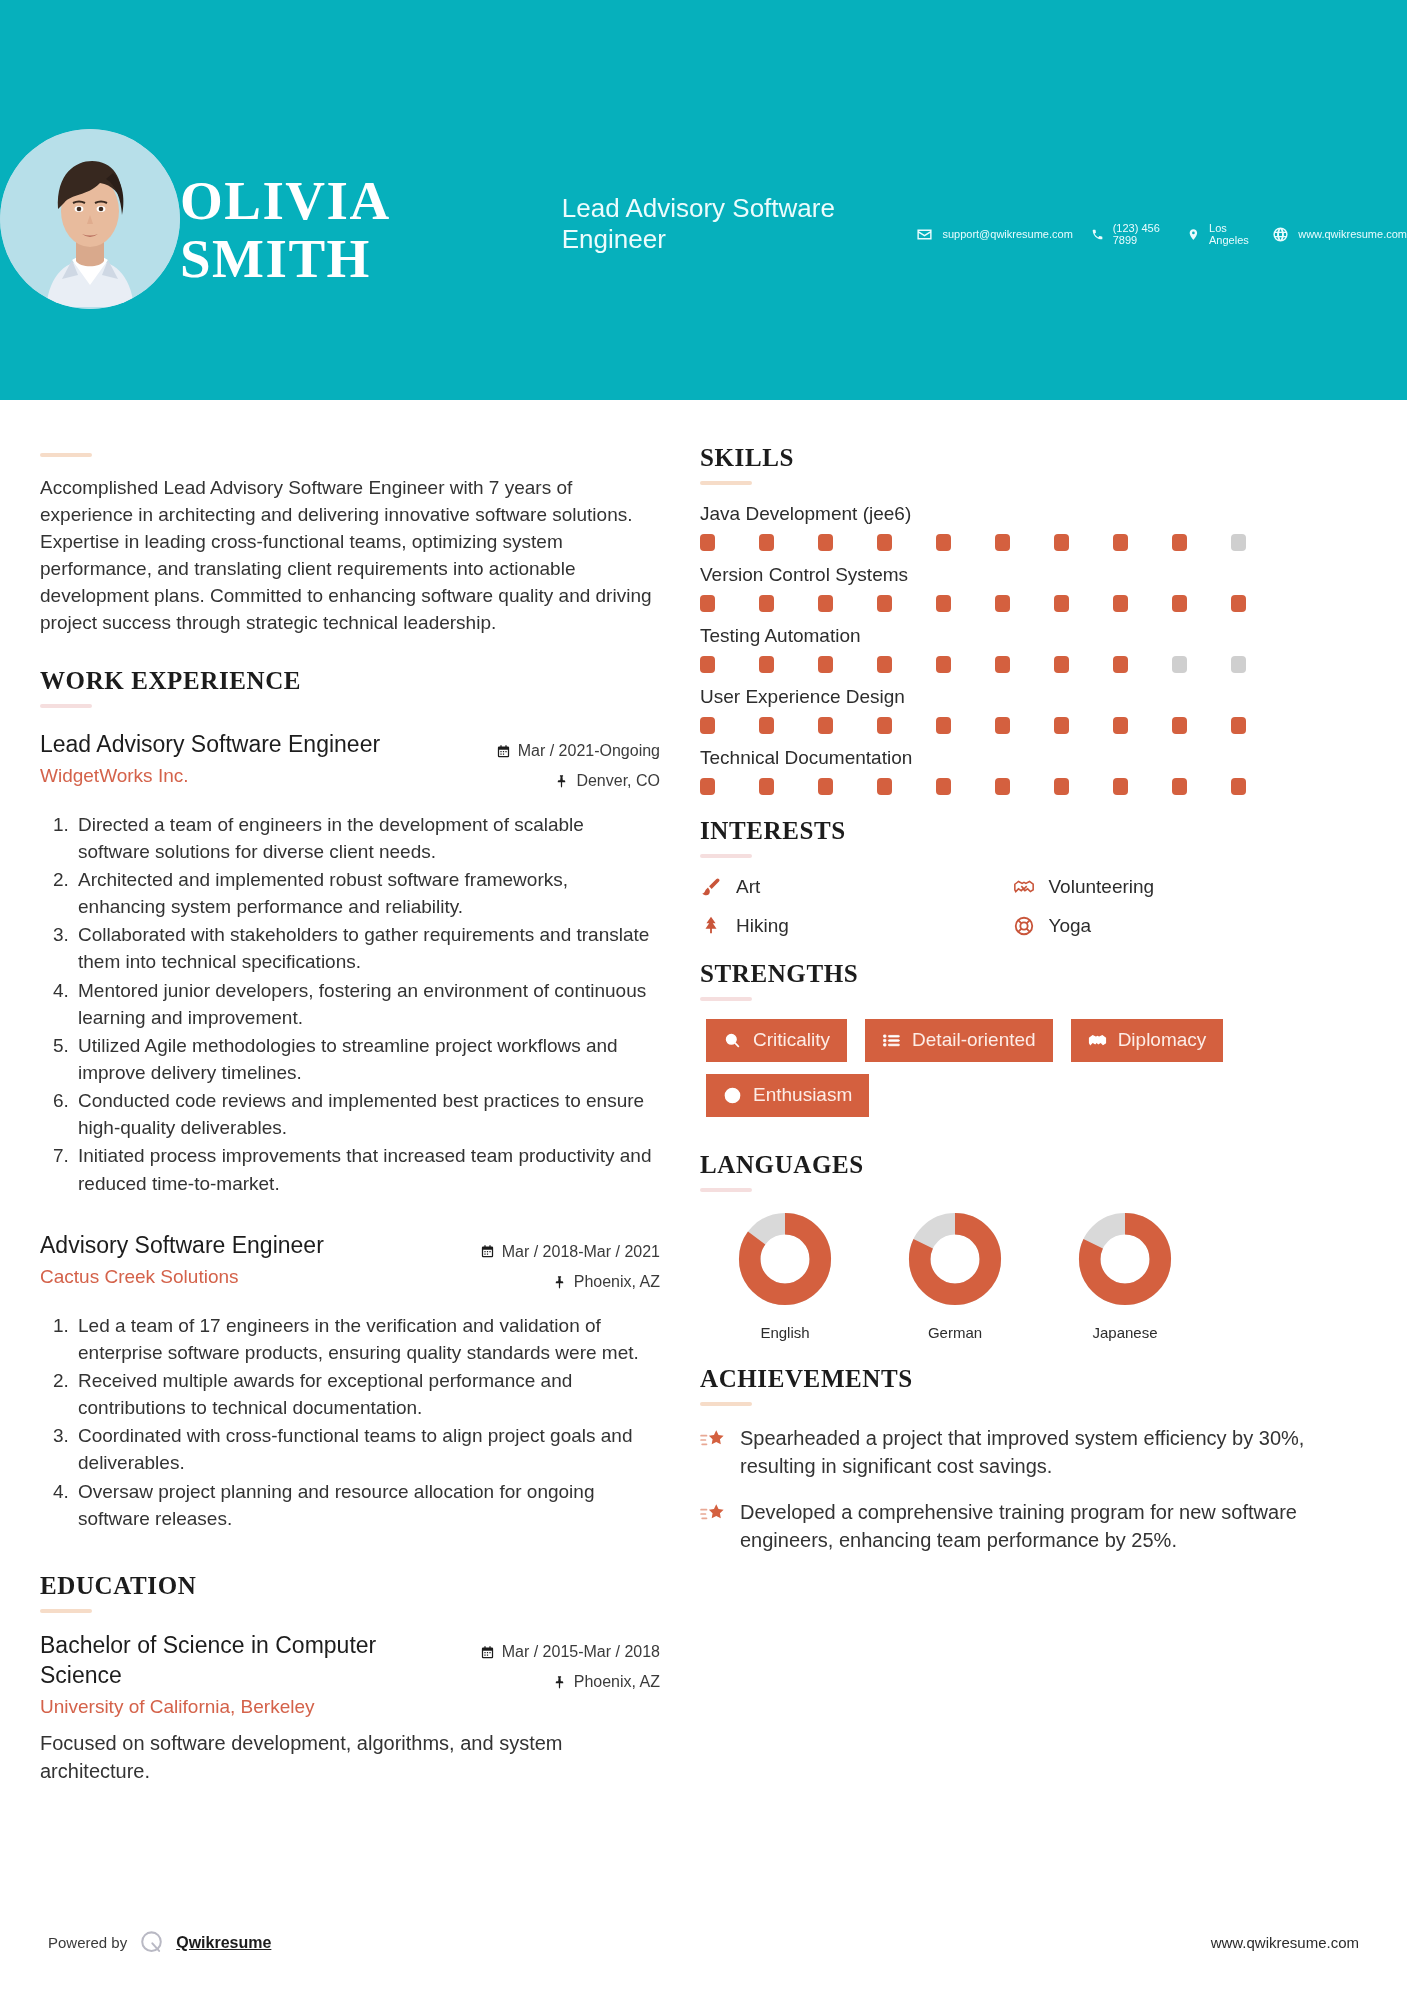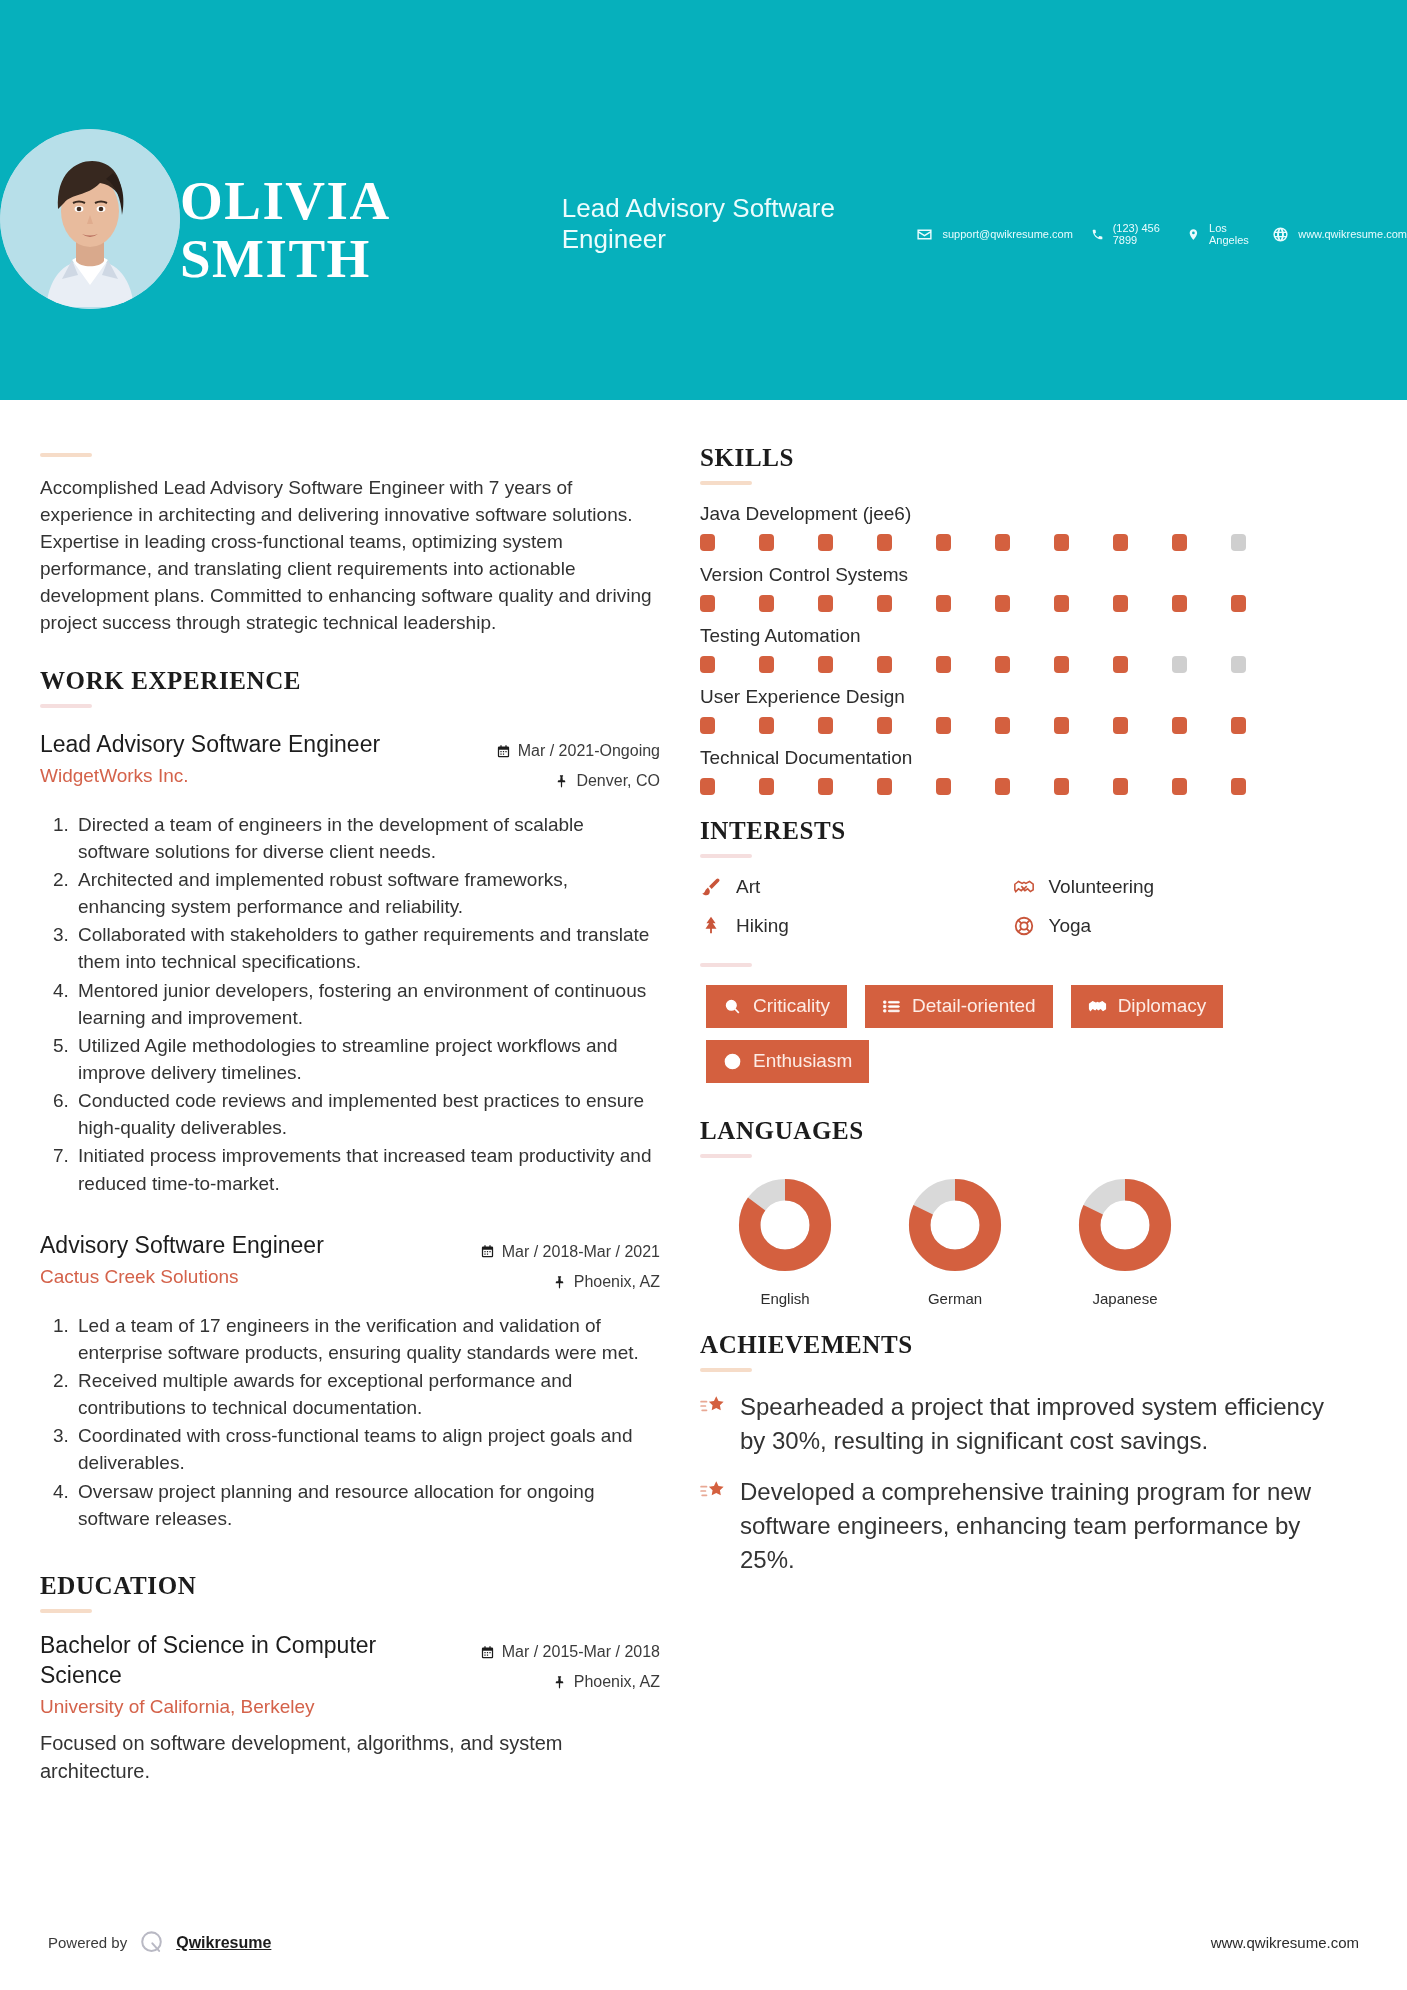--- a/index.html
+++ b/index.html
@@ -484,6 +484,7 @@
     </div>
 
     <div style="margin-top:6px;">
+      <div class="sec-head">STRENGTHS</div>
       <div class="sec-rule pink"></div>
       <div class="strengths">
 

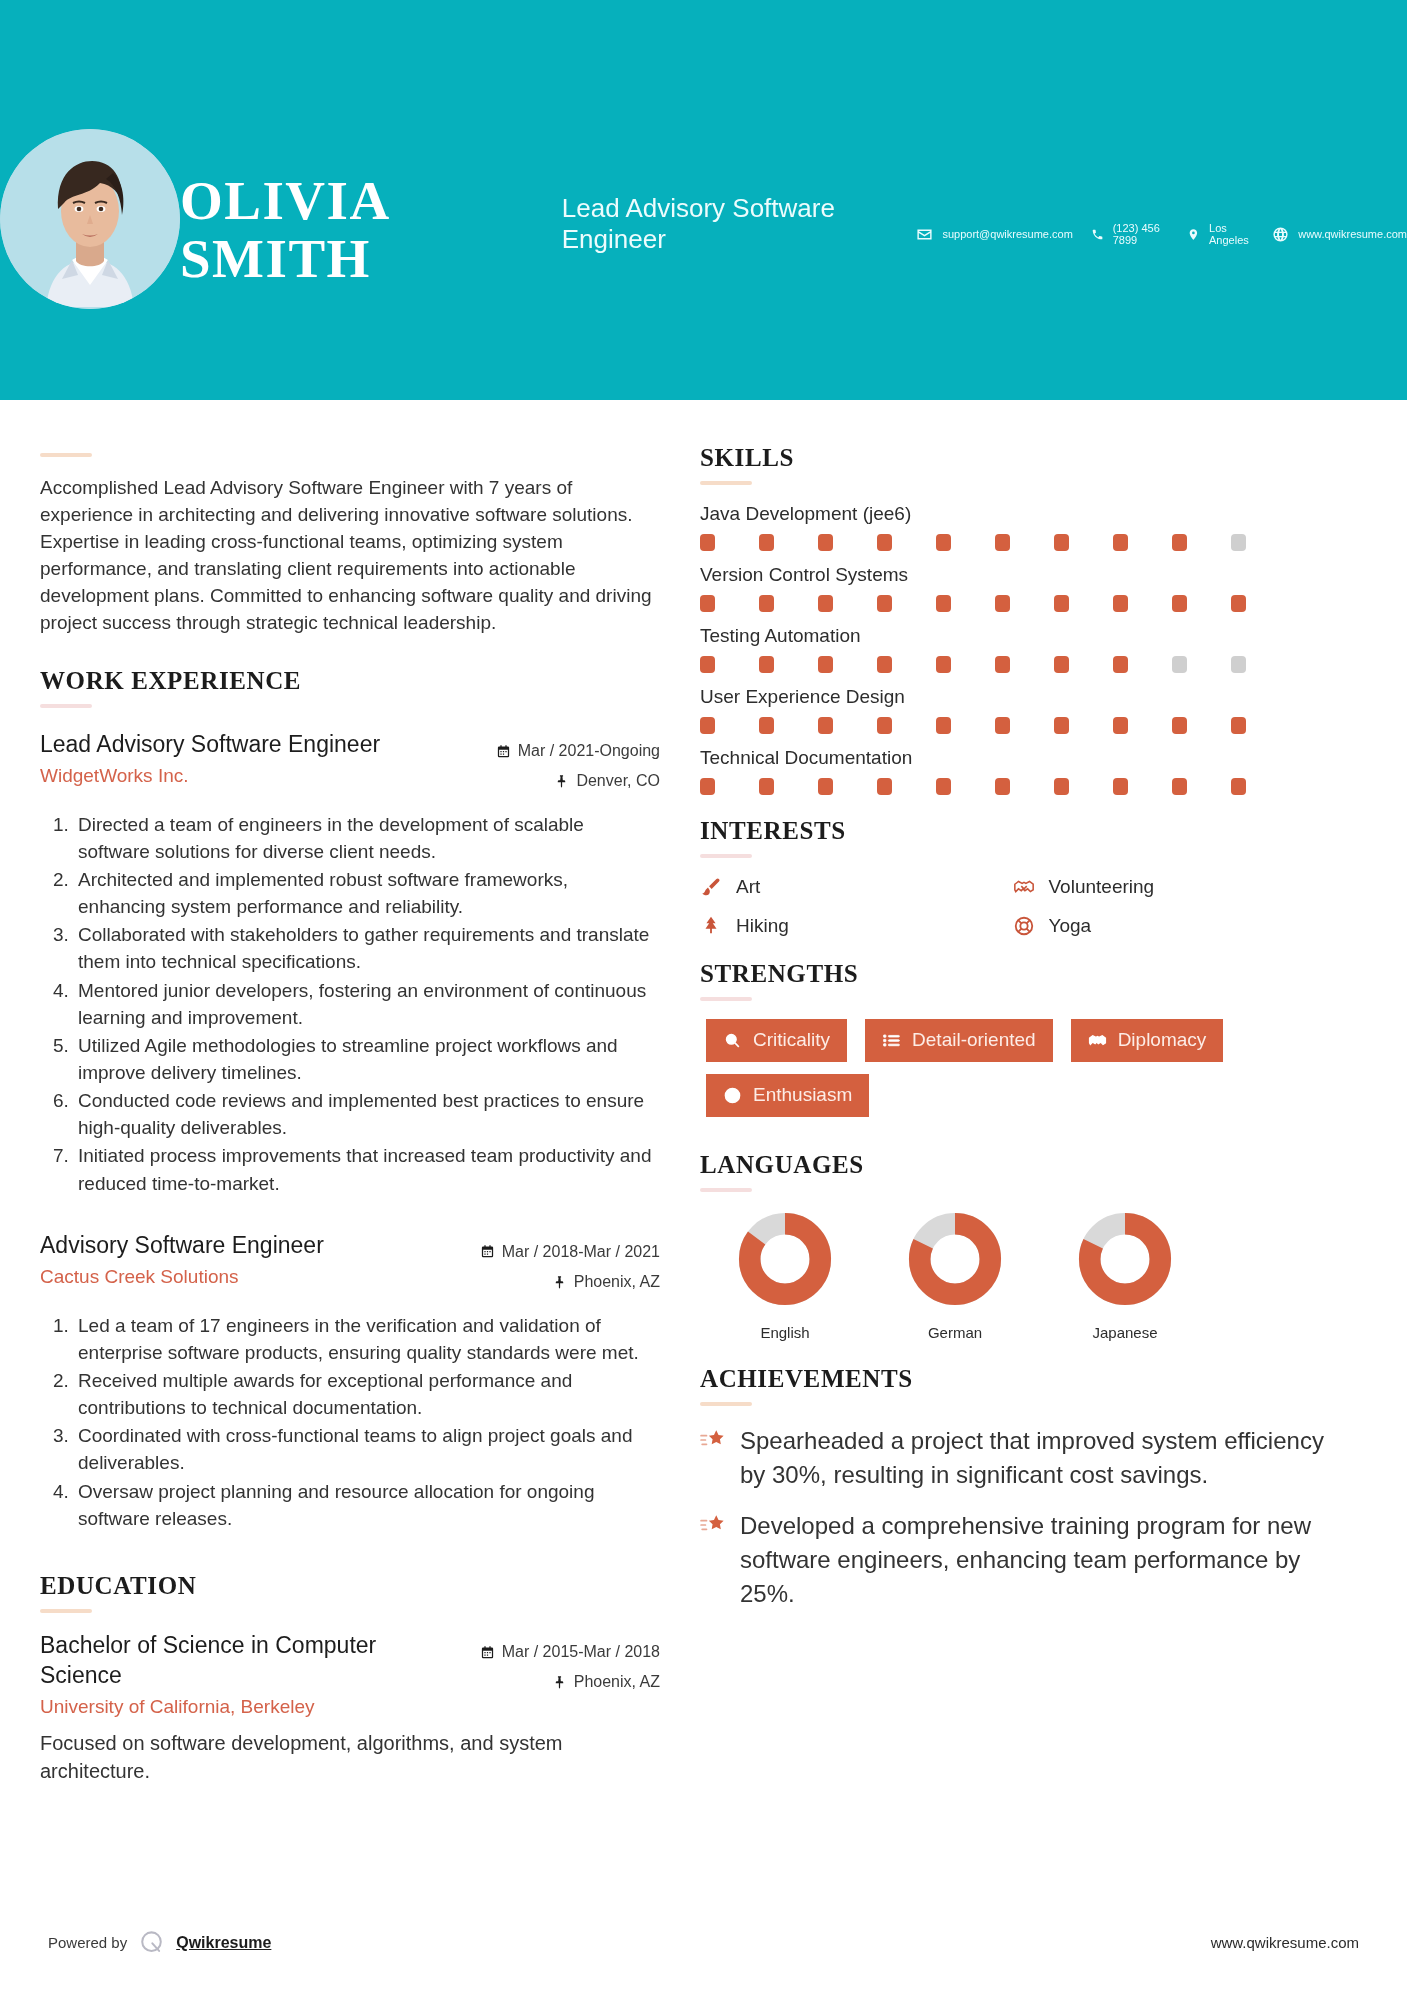--- a/index.html
+++ b/index.html
@@ -143,7 +143,7 @@
   .ach{ display:flex; gap:14px; margin-bottom:17px; align-items:flex-start; }
   .ach .ico{width:26px;height:26px;flex:0 0 26px;margin-top:3px;}
   .ach .ico svg{width:100%;height:100%;}
-  .ach-text{ font-size:24px;line-height:1.42;color:#333; }
+  .ach-text{ font-size:20px;line-height:1.42;color:#333; }
 
   
   .footer{

